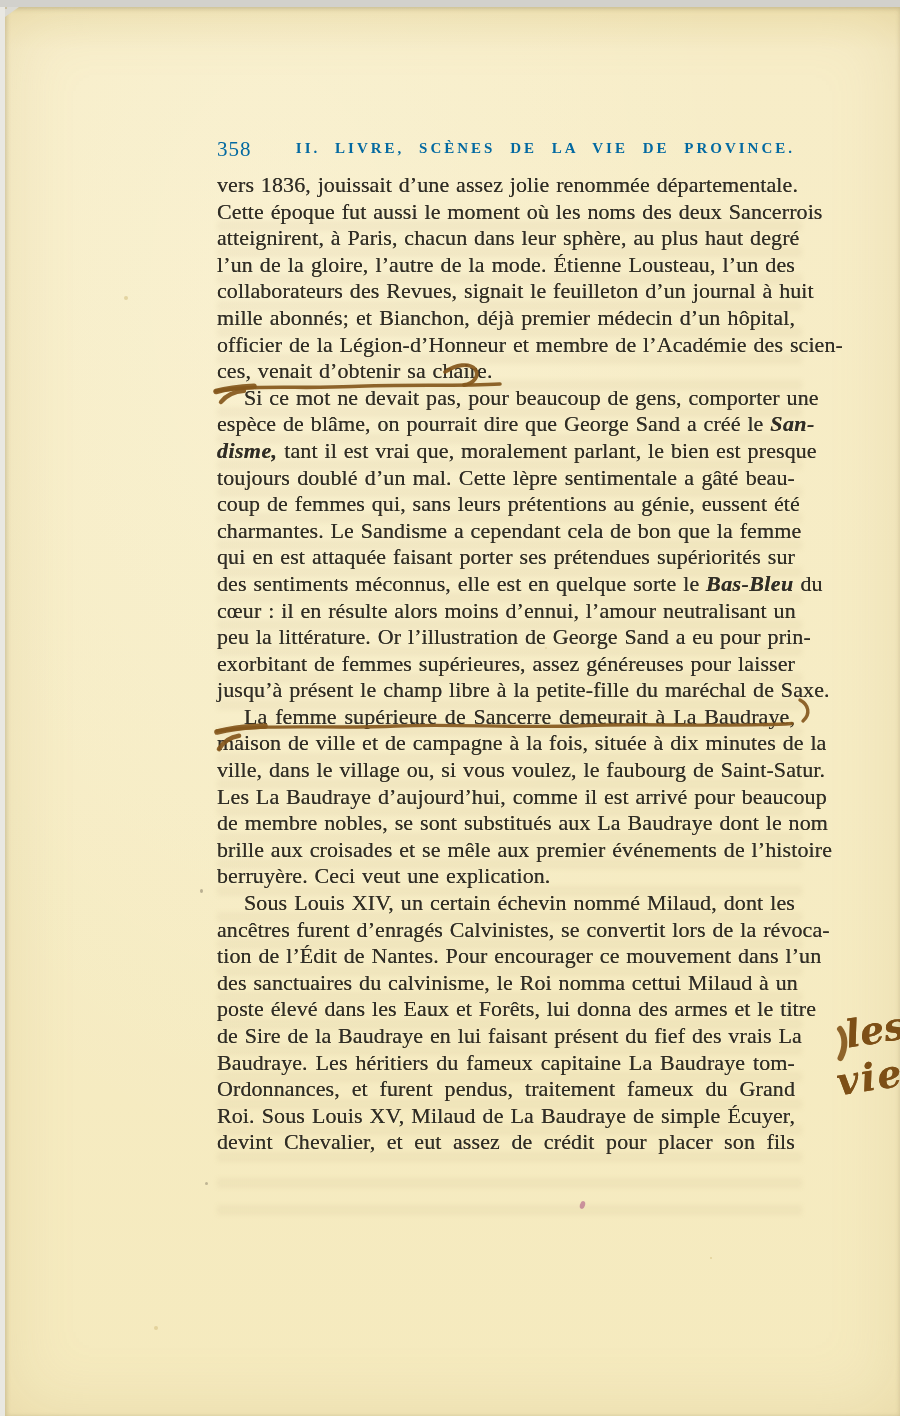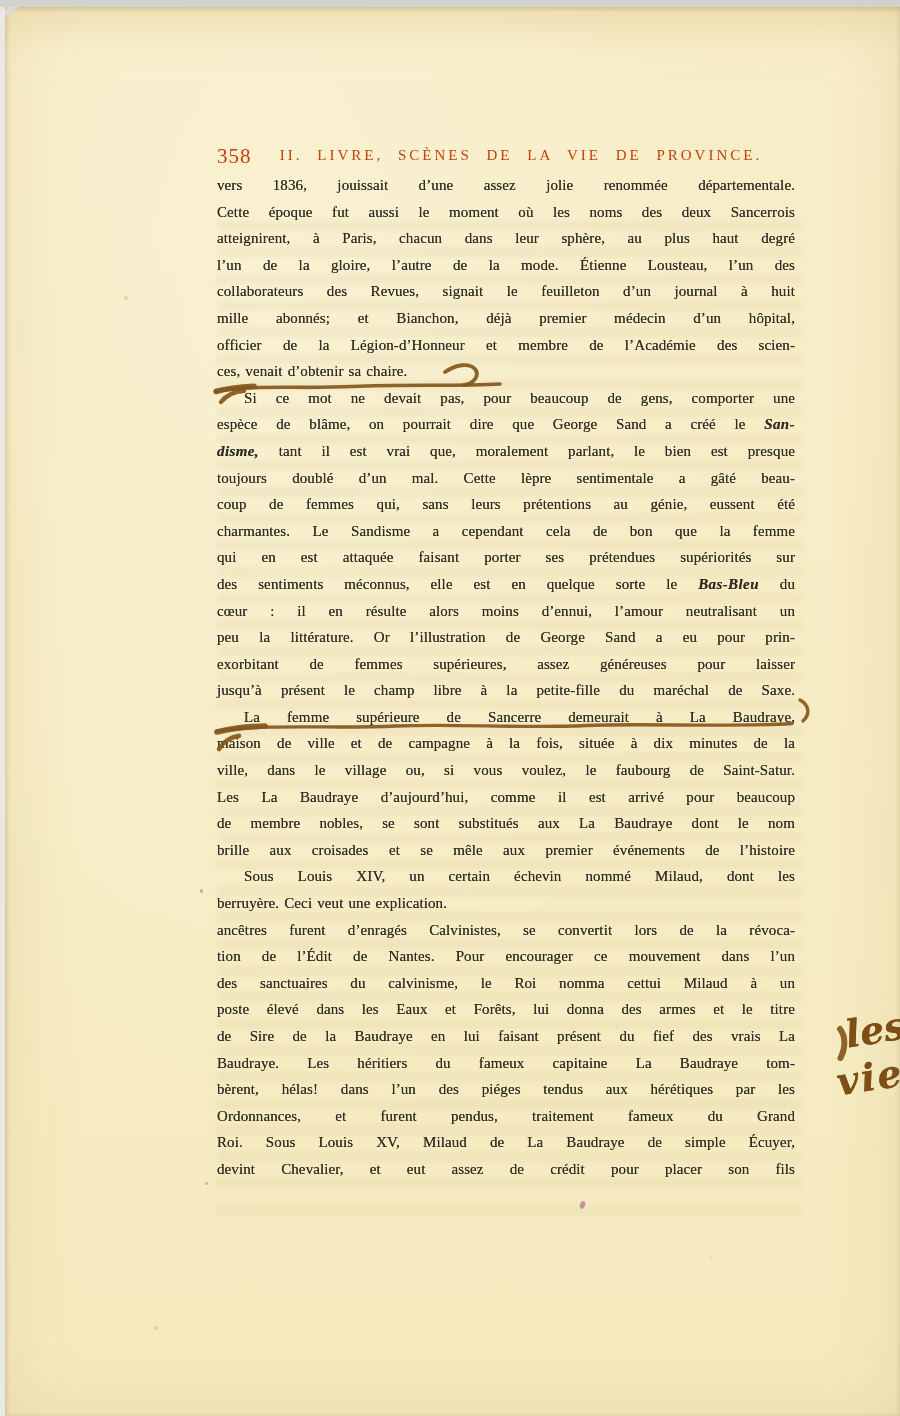--- a/index.html
+++ b/index.html
@@ -46,7 +46,7 @@
     background:repeating-linear-gradient(0deg, rgba(140,112,58,.055) 0 10px, transparent 10px 26.6px);
     filter:blur(2.4px);pointer-events:none;}
 
-  .header{position:absolute;left:217px;top:144px;width:578px;height:24px;color:#c2410c;}
+  .header{position:absolute;left:217px;top:137px;width:578px;height:24px;color:#0369a1;}
   .header .pgnum{position:absolute;left:0;top:0;font-size:21px;letter-spacing:1px;}
   .header .title{display:block;text-align:center;padding-left:30px;padding-top:3px;
     font-size:15px;font-weight:normal;letter-spacing:3px;word-spacing:8px;}

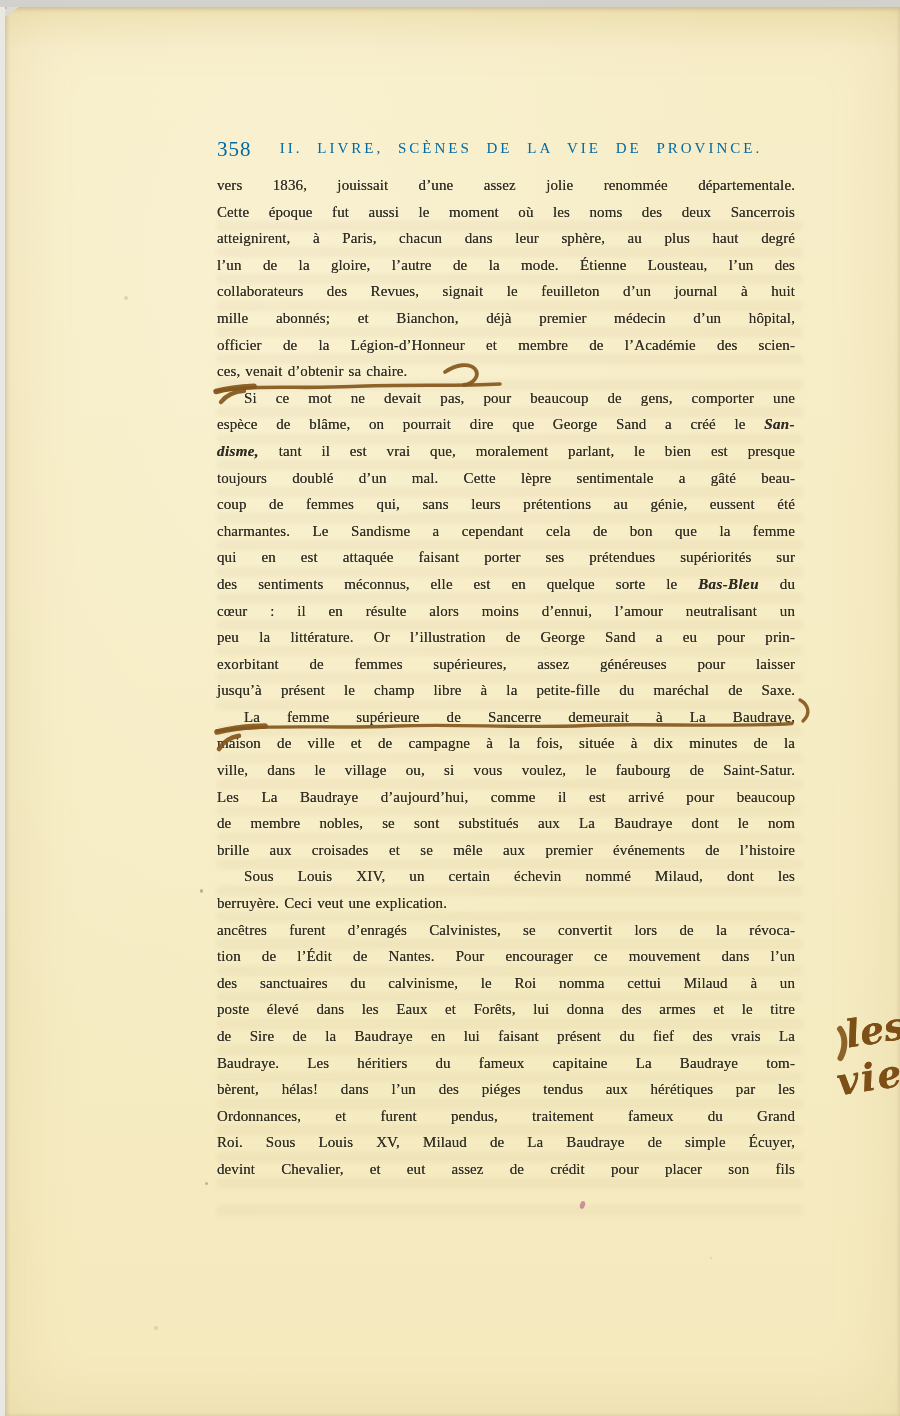--- a/index.html
+++ b/index.html
@@ -48,8 +48,8 @@
 
   .header{position:absolute;left:217px;top:137px;width:578px;height:24px;color:#0369a1;}
   .header .pgnum{position:absolute;left:0;top:0;font-size:21px;letter-spacing:1px;}
-  .header .title{display:block;text-align:center;padding-left:30px;padding-top:3px;
-    font-size:15px;font-weight:normal;letter-spacing:3px;word-spacing:8px;}
+  .header .title{display:block;text-align:right;padding-left:30px;padding-top:3px;
+    font-size:15px;font-weight:bold;letter-spacing:3px;word-spacing:8px;}
 
   .body-text{
     position:absolute;left:217px;top:172px;width:578px;

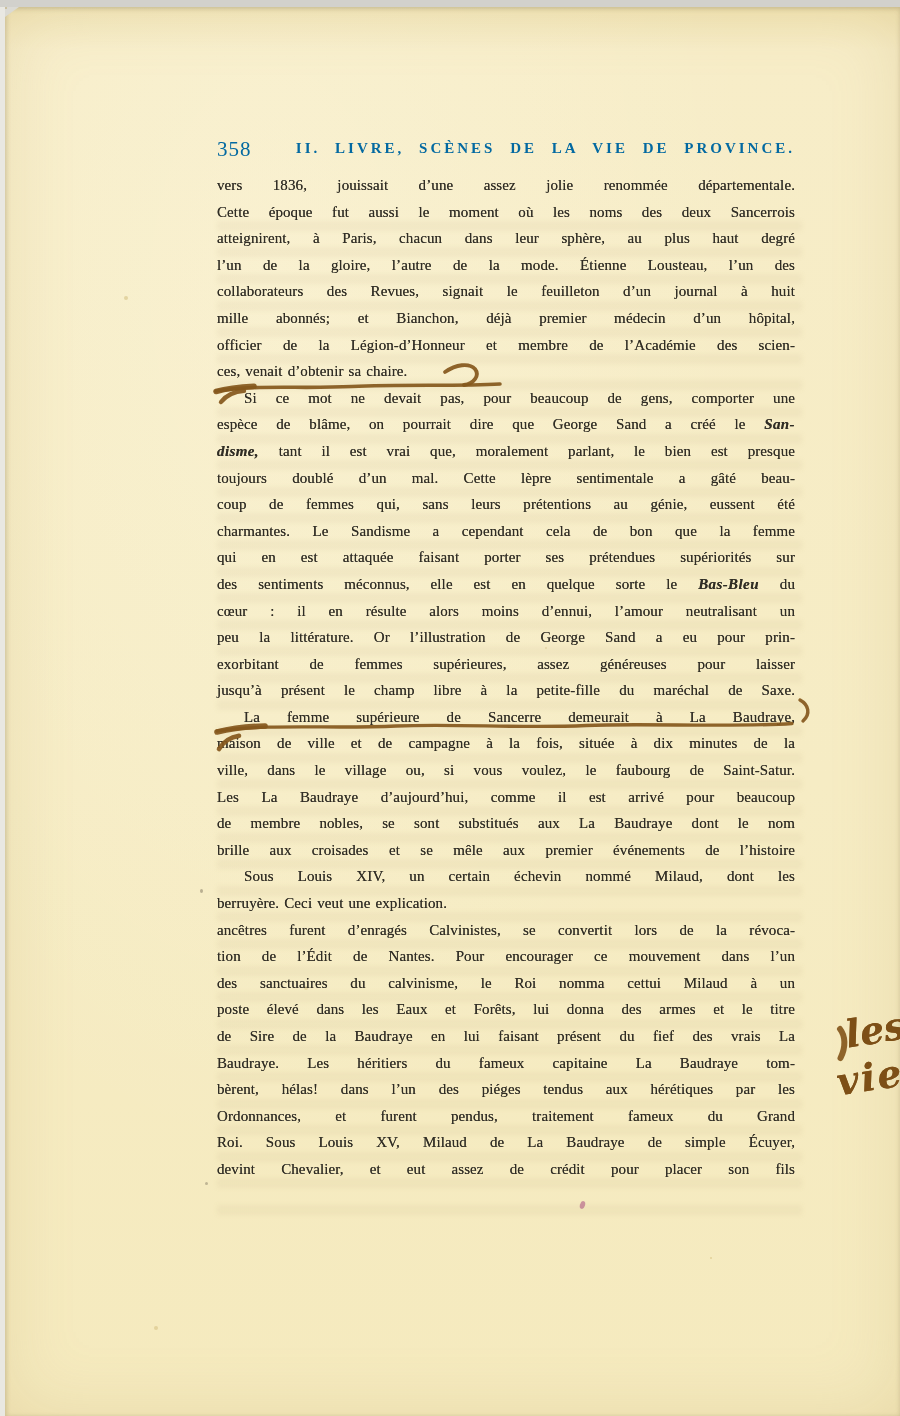--- a/index.html
+++ b/index.html
@@ -53,7 +53,7 @@
 
   .body-text{
     position:absolute;left:217px;top:172px;width:578px;
-    font-size:15px;line-height:26.6px;color:#302d25;
+    font-size:22px;line-height:26.6px;color:#302d25;
     letter-spacing:.1px;word-spacing:1.2px;
     text-shadow:0 0 .35px rgba(48,45,37,.8);
   }

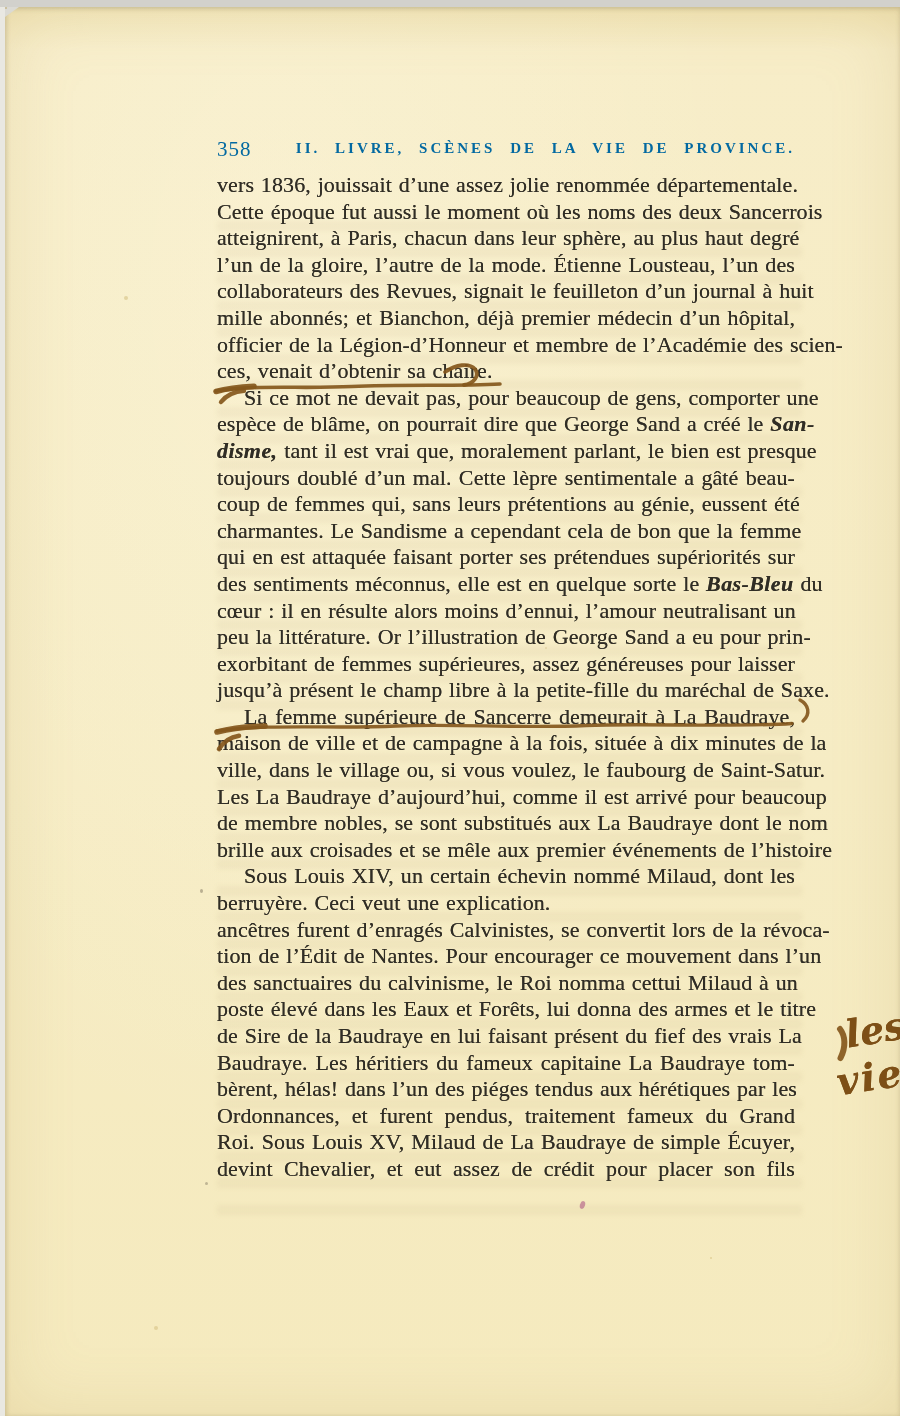--- a/index.html
+++ b/index.html
@@ -119,8 +119,8 @@
     <div class="line"><span>Les La Baudraye d’aujourd’hui, comme il est arrivé pour beaucoup</span></div>
     <div class="line"><span>de membre nobles, se sont substitués aux La Baudraye dont le nom</span></div>
     <div class="line"><span>brille aux croisades et se mêle aux premier événements de l’histoire</span></div>
+    <div class="line left"><span>berruyère. Ceci veut une explication.</span></div>
     <div class="line indent"><span>Sous Louis XIV, un certain échevin nommé Milaud, dont les</span></div>
-    <div class="line left"><span>berruyère. Ceci veut une explication.</span></div>
     <div class="line"><span>ancêtres furent d’enragés Calvinistes, se convertit lors de la révoca-</span></div>
     <div class="line"><span>tion de l’Édit de Nantes. Pour encourager ce mouvement dans l’un</span></div>
     <div class="line"><span>des sanctuaires du calvinisme, le Roi nomma cettui Milaud à un</span></div>

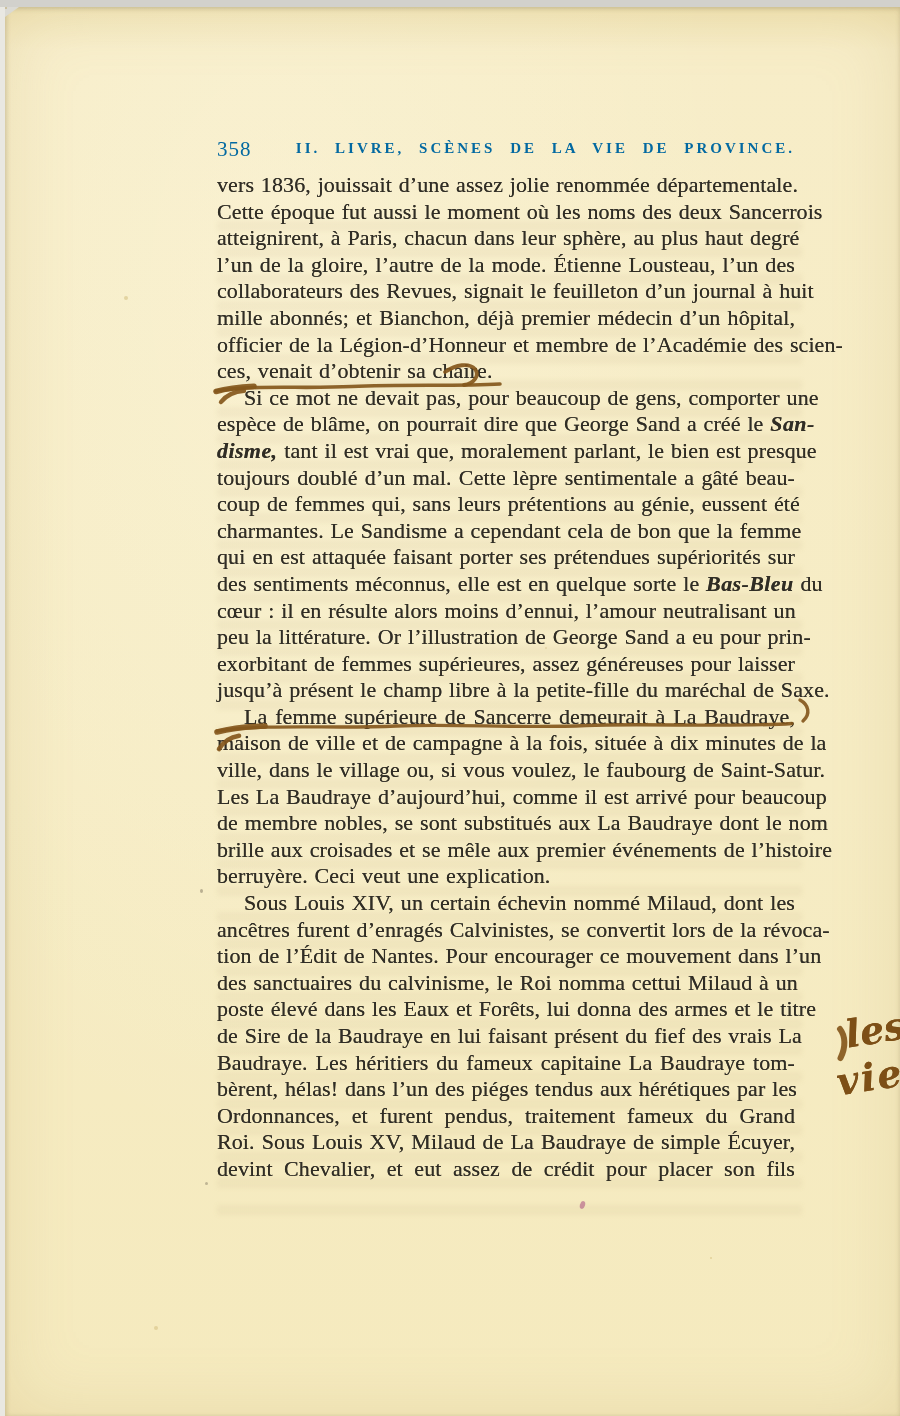--- a/index.html
+++ b/index.html
@@ -127,7 +127,6 @@
     <div class="line"><span>poste élevé dans les Eaux et Forêts, lui donna des armes et le titre</span></div>
     <div class="line"><span>de Sire de la Baudraye en lui faisant présent du fief des vrais La</span></div>
     <div class="line"><span>Baudraye. Les héritiers du fameux capitaine La Baudraye tom-</span></div>
-    <div class="line"><span>bèrent, hélas! dans l’un des piéges tendus aux hérétiques par les</span></div>
     <div class="line"><span>Ordonnances, et furent pendus, traitement fameux du Grand</span></div>
     <div class="line"><span>Roi. Sous Louis XV, Milaud de La Baudraye de simple Écuyer,</span></div>
     <div class="line"><span>devint Chevalier, et eut assez de crédit pour placer son fils</span></div>

